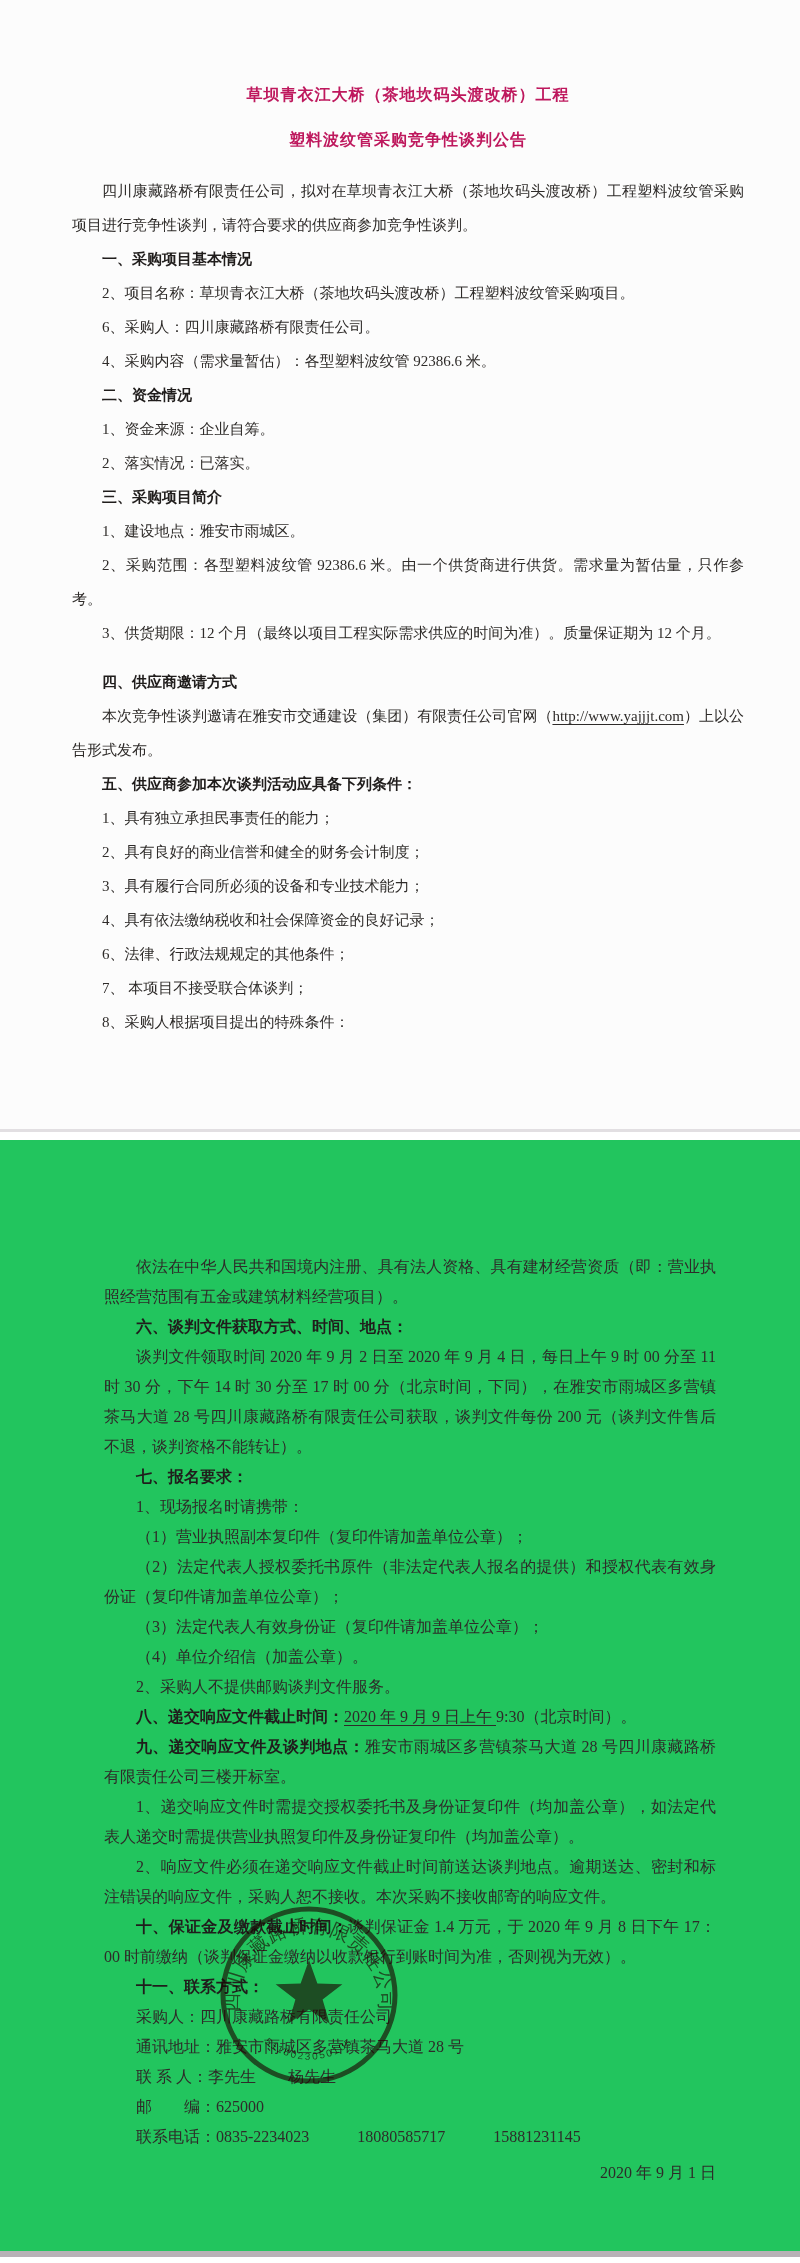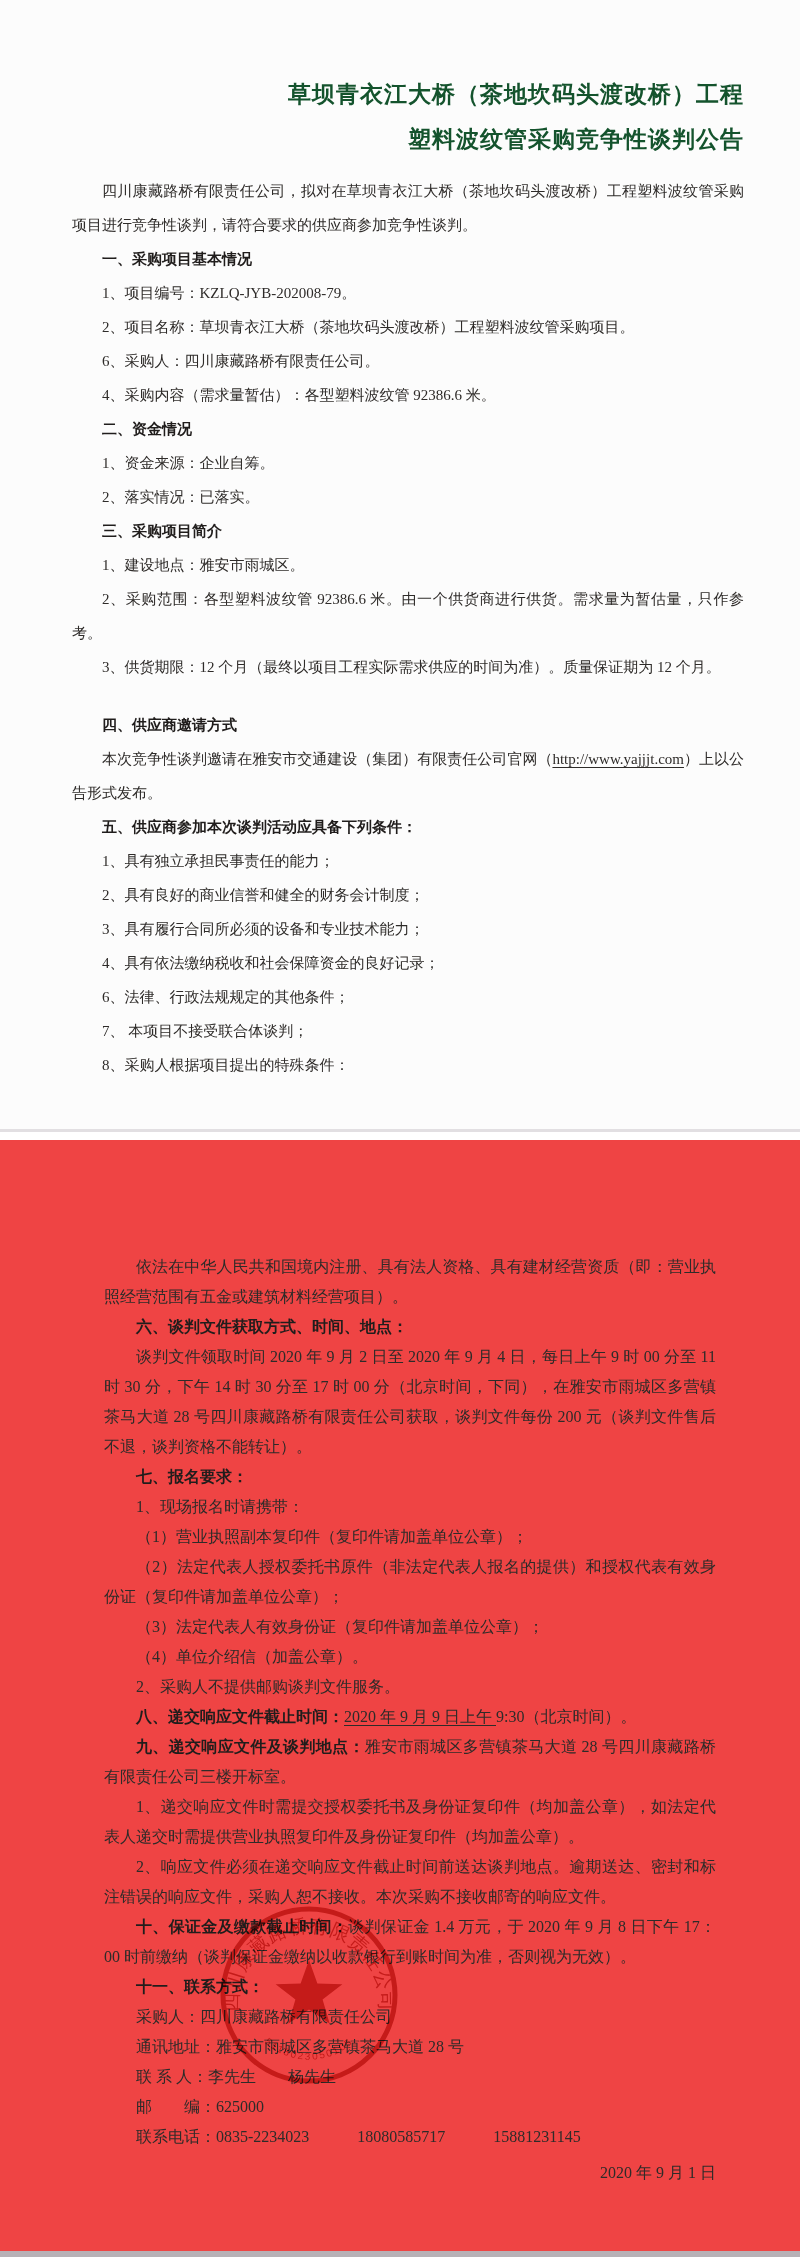--- a/index.html
+++ b/index.html
@@ -19,8 +19,8 @@
     padding:112px 84px 0 104px;
   }
   .title{
-    margin:0;font-size:23px;font-weight:bold;color:#14532d;
-    text-align:right;line-height:45px;letter-spacing:1px;
+    margin:0;font-size:16px;font-weight:bold;color:#be185d;
+    text-align:center;line-height:45px;letter-spacing:1px;
   }
   .titles{margin-bottom:12px;}
   .p{

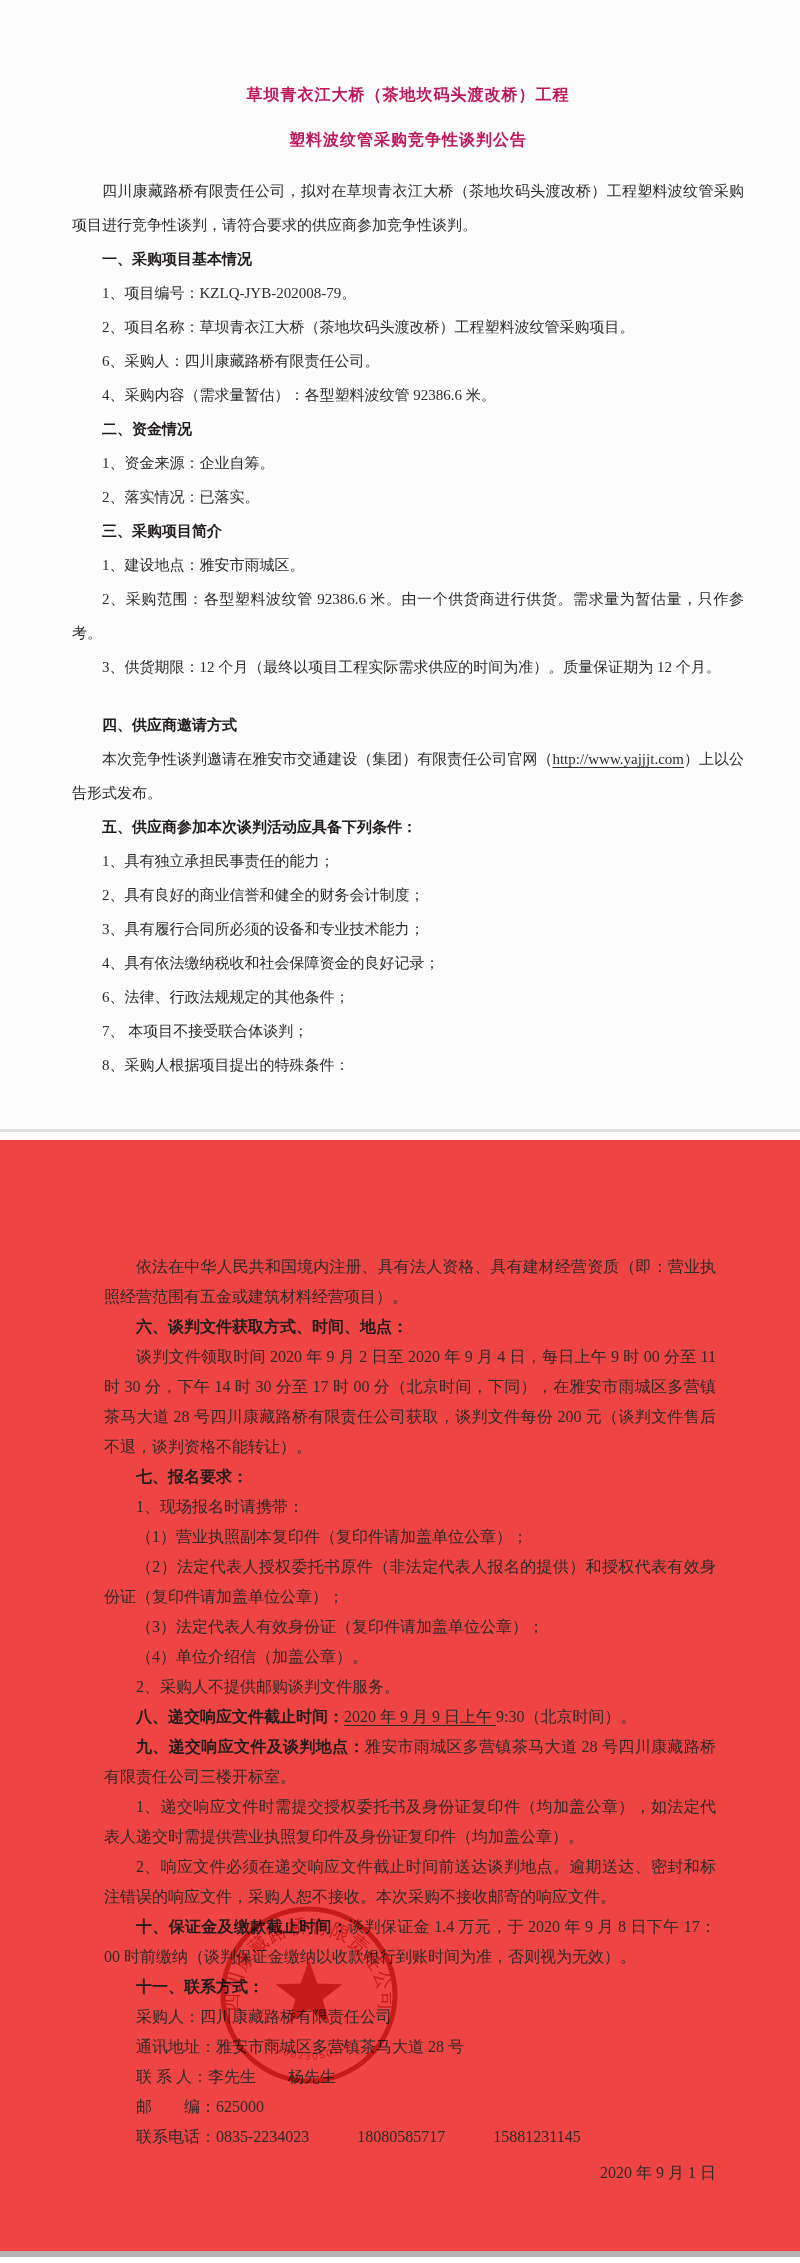--- a/index.html
+++ b/index.html
@@ -53,7 +53,6 @@
     <p class="p">四川康藏路桥有限责任公司，拟对在草坝青衣江大桥（茶地坎码头渡改桥）工程塑料波纹管采购项目进行竞争性谈判，请符合要求的供应商参加竞争性谈判。</p>
 
     <p class="p b">一、采购项目基本情况</p>
-    <p class="p">1、项目编号：KZLQ-JYB-202008-79。</p>
     <p class="p">2、项目名称：草坝青衣江大桥（茶地坎码头渡改桥）工程塑料波纹管采购项目。</p>
     <p class="p">6、采购人：四川康藏路桥有限责任公司。</p>
     <p class="p">4、采购内容（需求量暂估）：各型塑料波纹管 92386.6 米。</p>

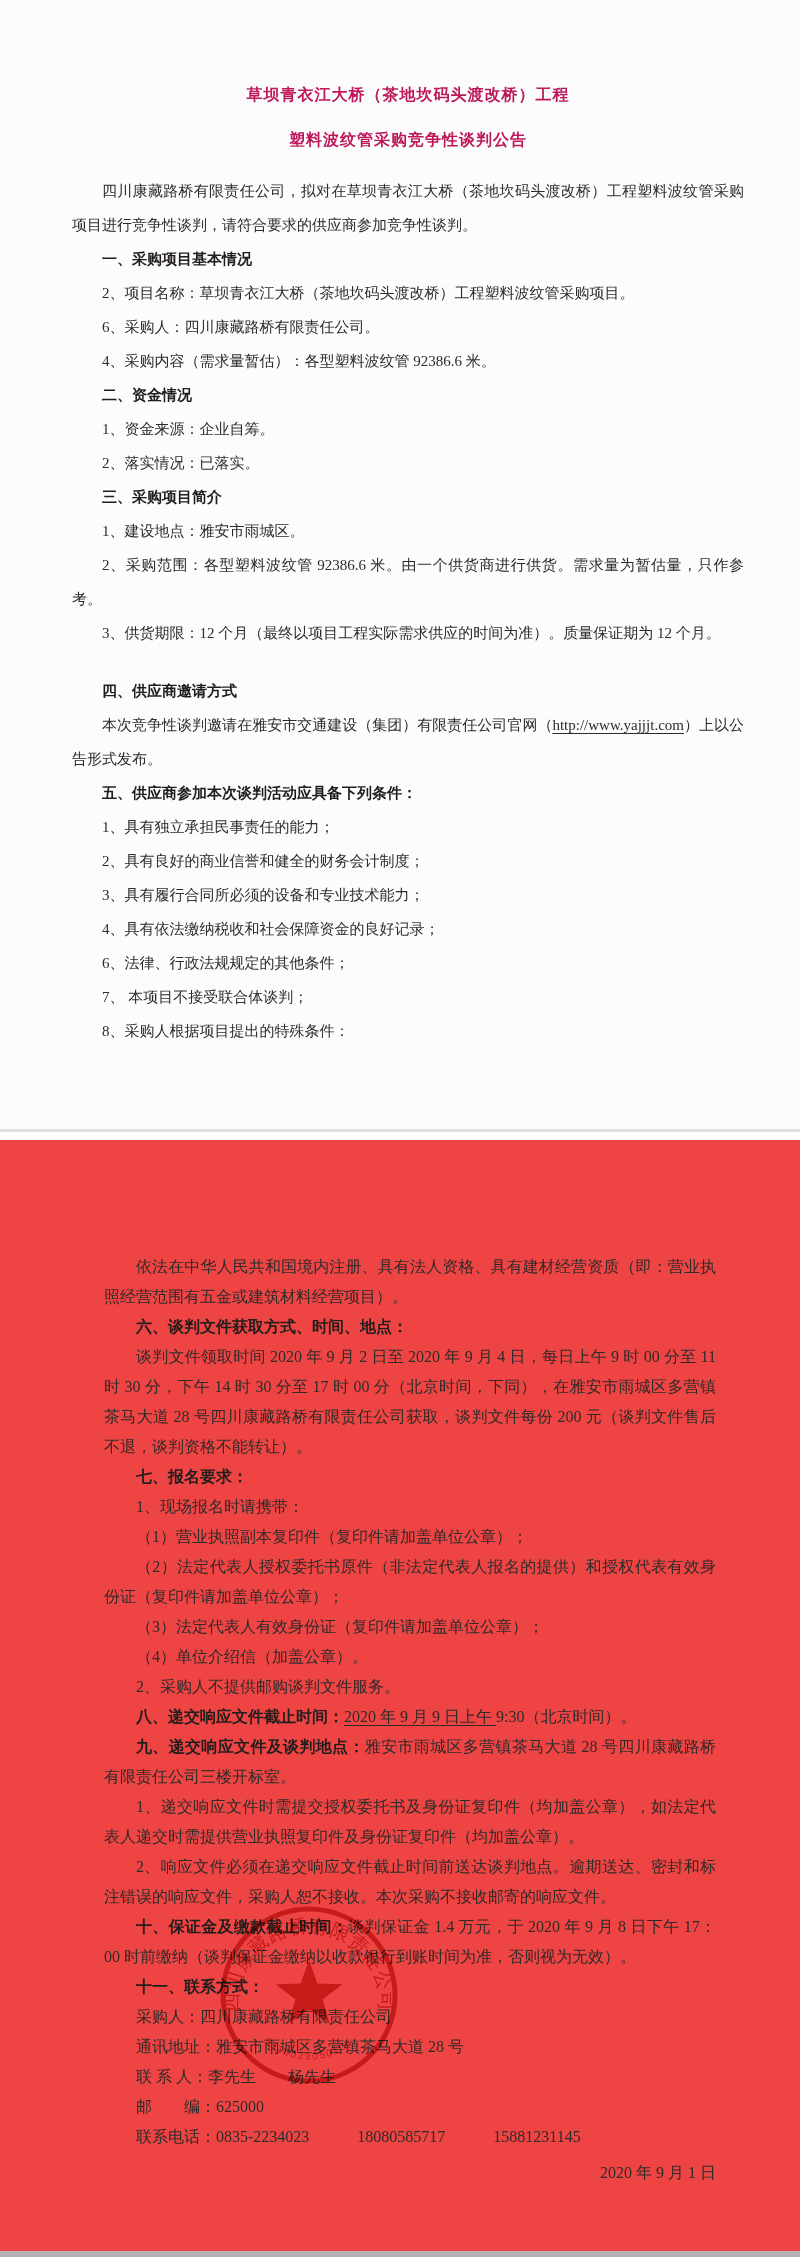--- a/index.html
+++ b/index.html
@@ -30,7 +30,7 @@
   .p2{font-size:16px;line-height:30px;}
   .b{font-weight:bold;color:#201d1c;}
   .u{text-decoration:underline;text-underline-offset:3px;}
-  .gap-top{margin-top:24px;}
+  .gap-top{margin-top:15px;}
   .pre{white-space:pre-wrap;}
   .date-line{text-align:right;text-indent:0;margin-top:6px;}
   .stamp{

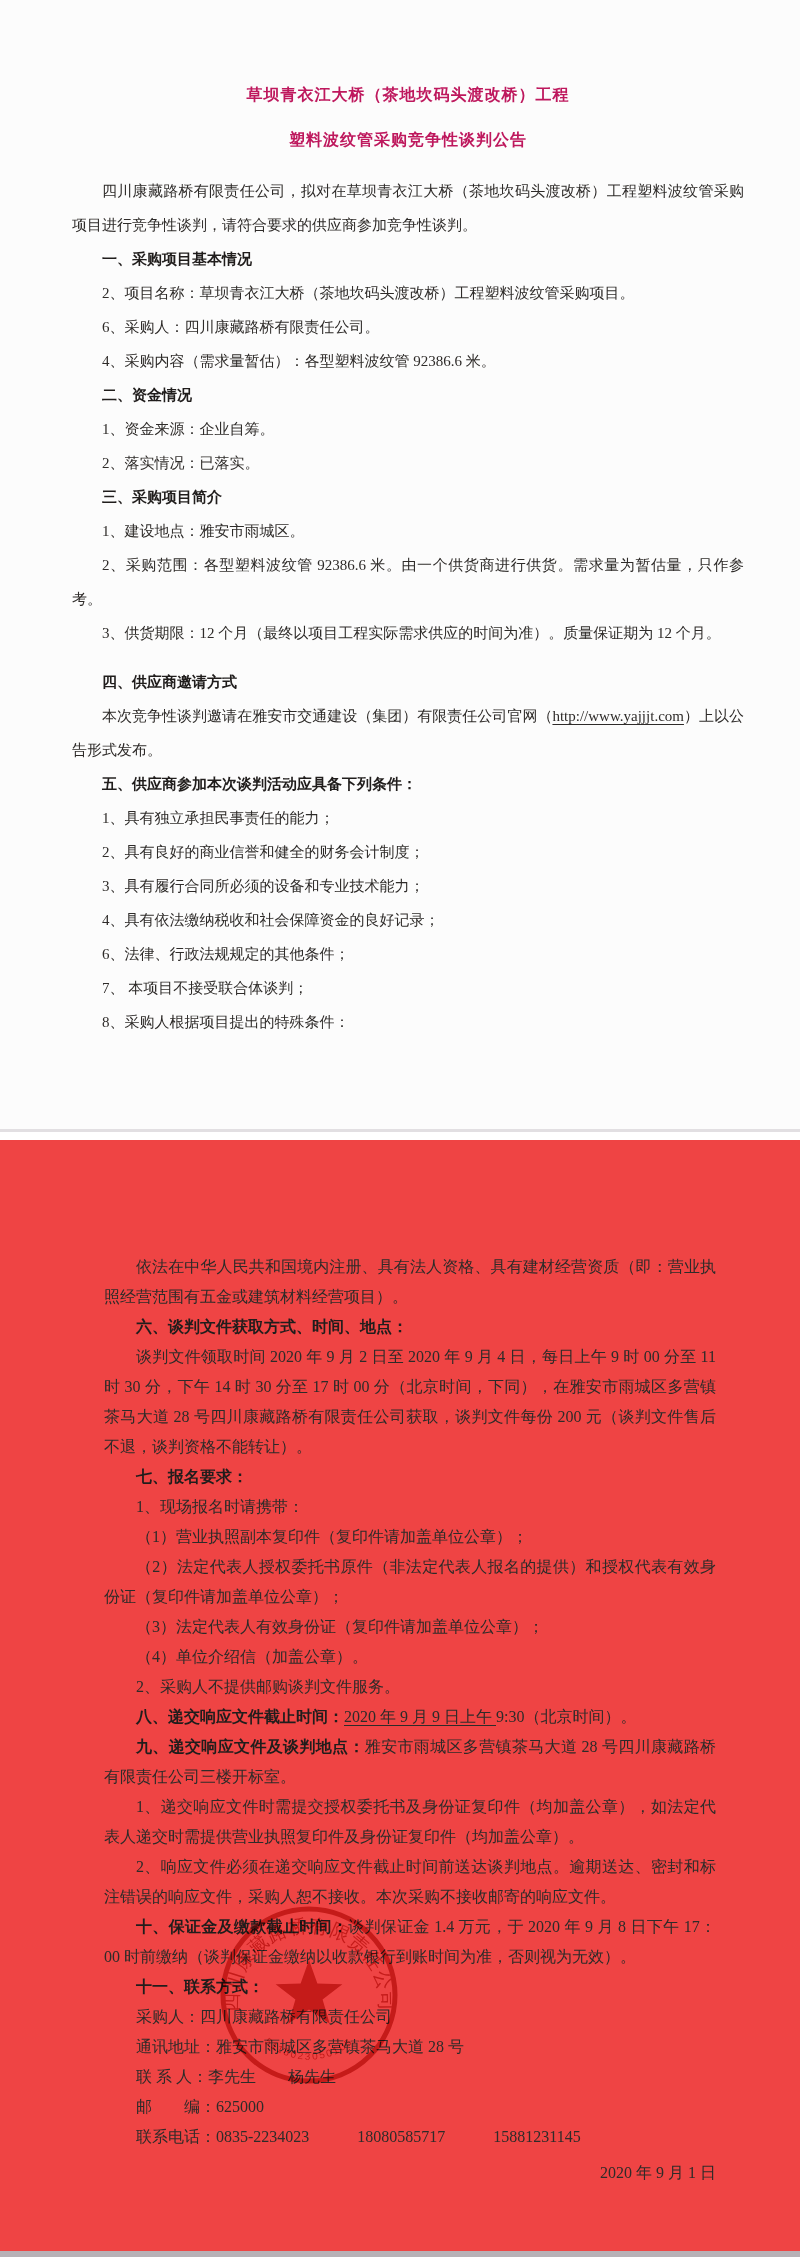--- a/index.html
+++ b/index.html
@@ -14,7 +14,7 @@
     padding:72px 56px 0 72px;
   }
   .page2{
-    top:1140px;height:1117px;background:#ef4444;
+    top:1140px;height:1117px;background:#22c55e;
     border-bottom:6px solid #b7b1b6;
     padding:112px 84px 0 104px;
   }

